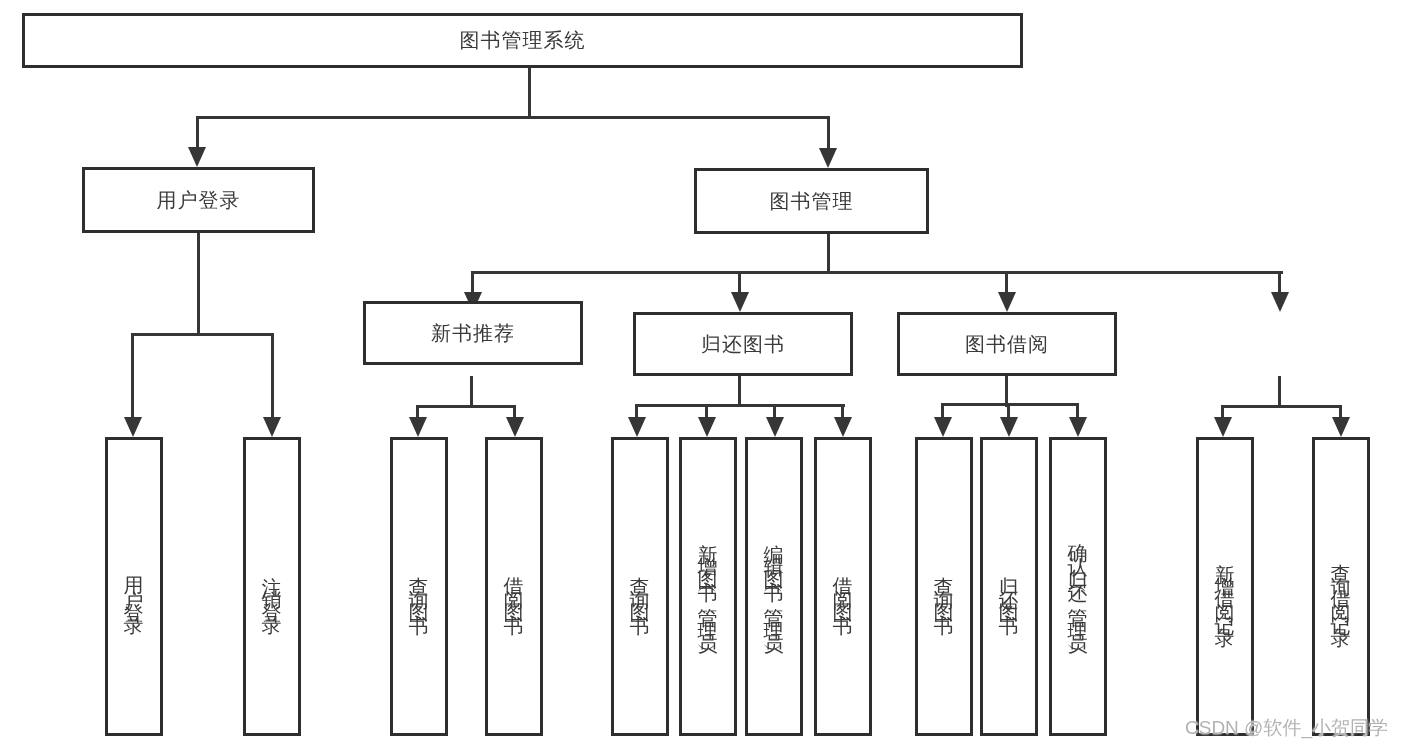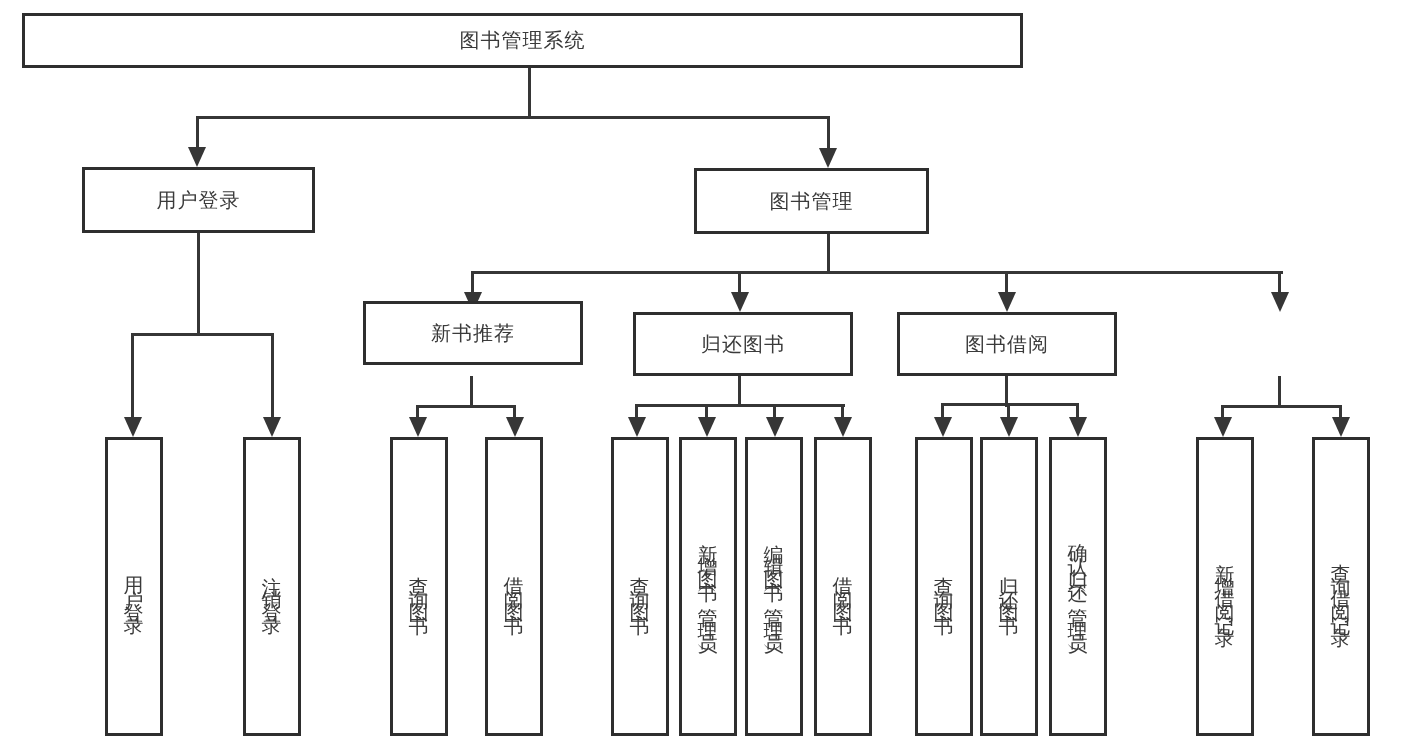--- a/index.html
+++ b/index.html
@@ -147,6 +147,7 @@
   <div class="vline" style="left:1339px;top:405px;height:15px;"></div>
   <div class="arrow" style="left:1332px;top:417px;"></div>
 
+  <div class="watermark">CSDN @软件_小贺同学</div>
 
 </div>
 

